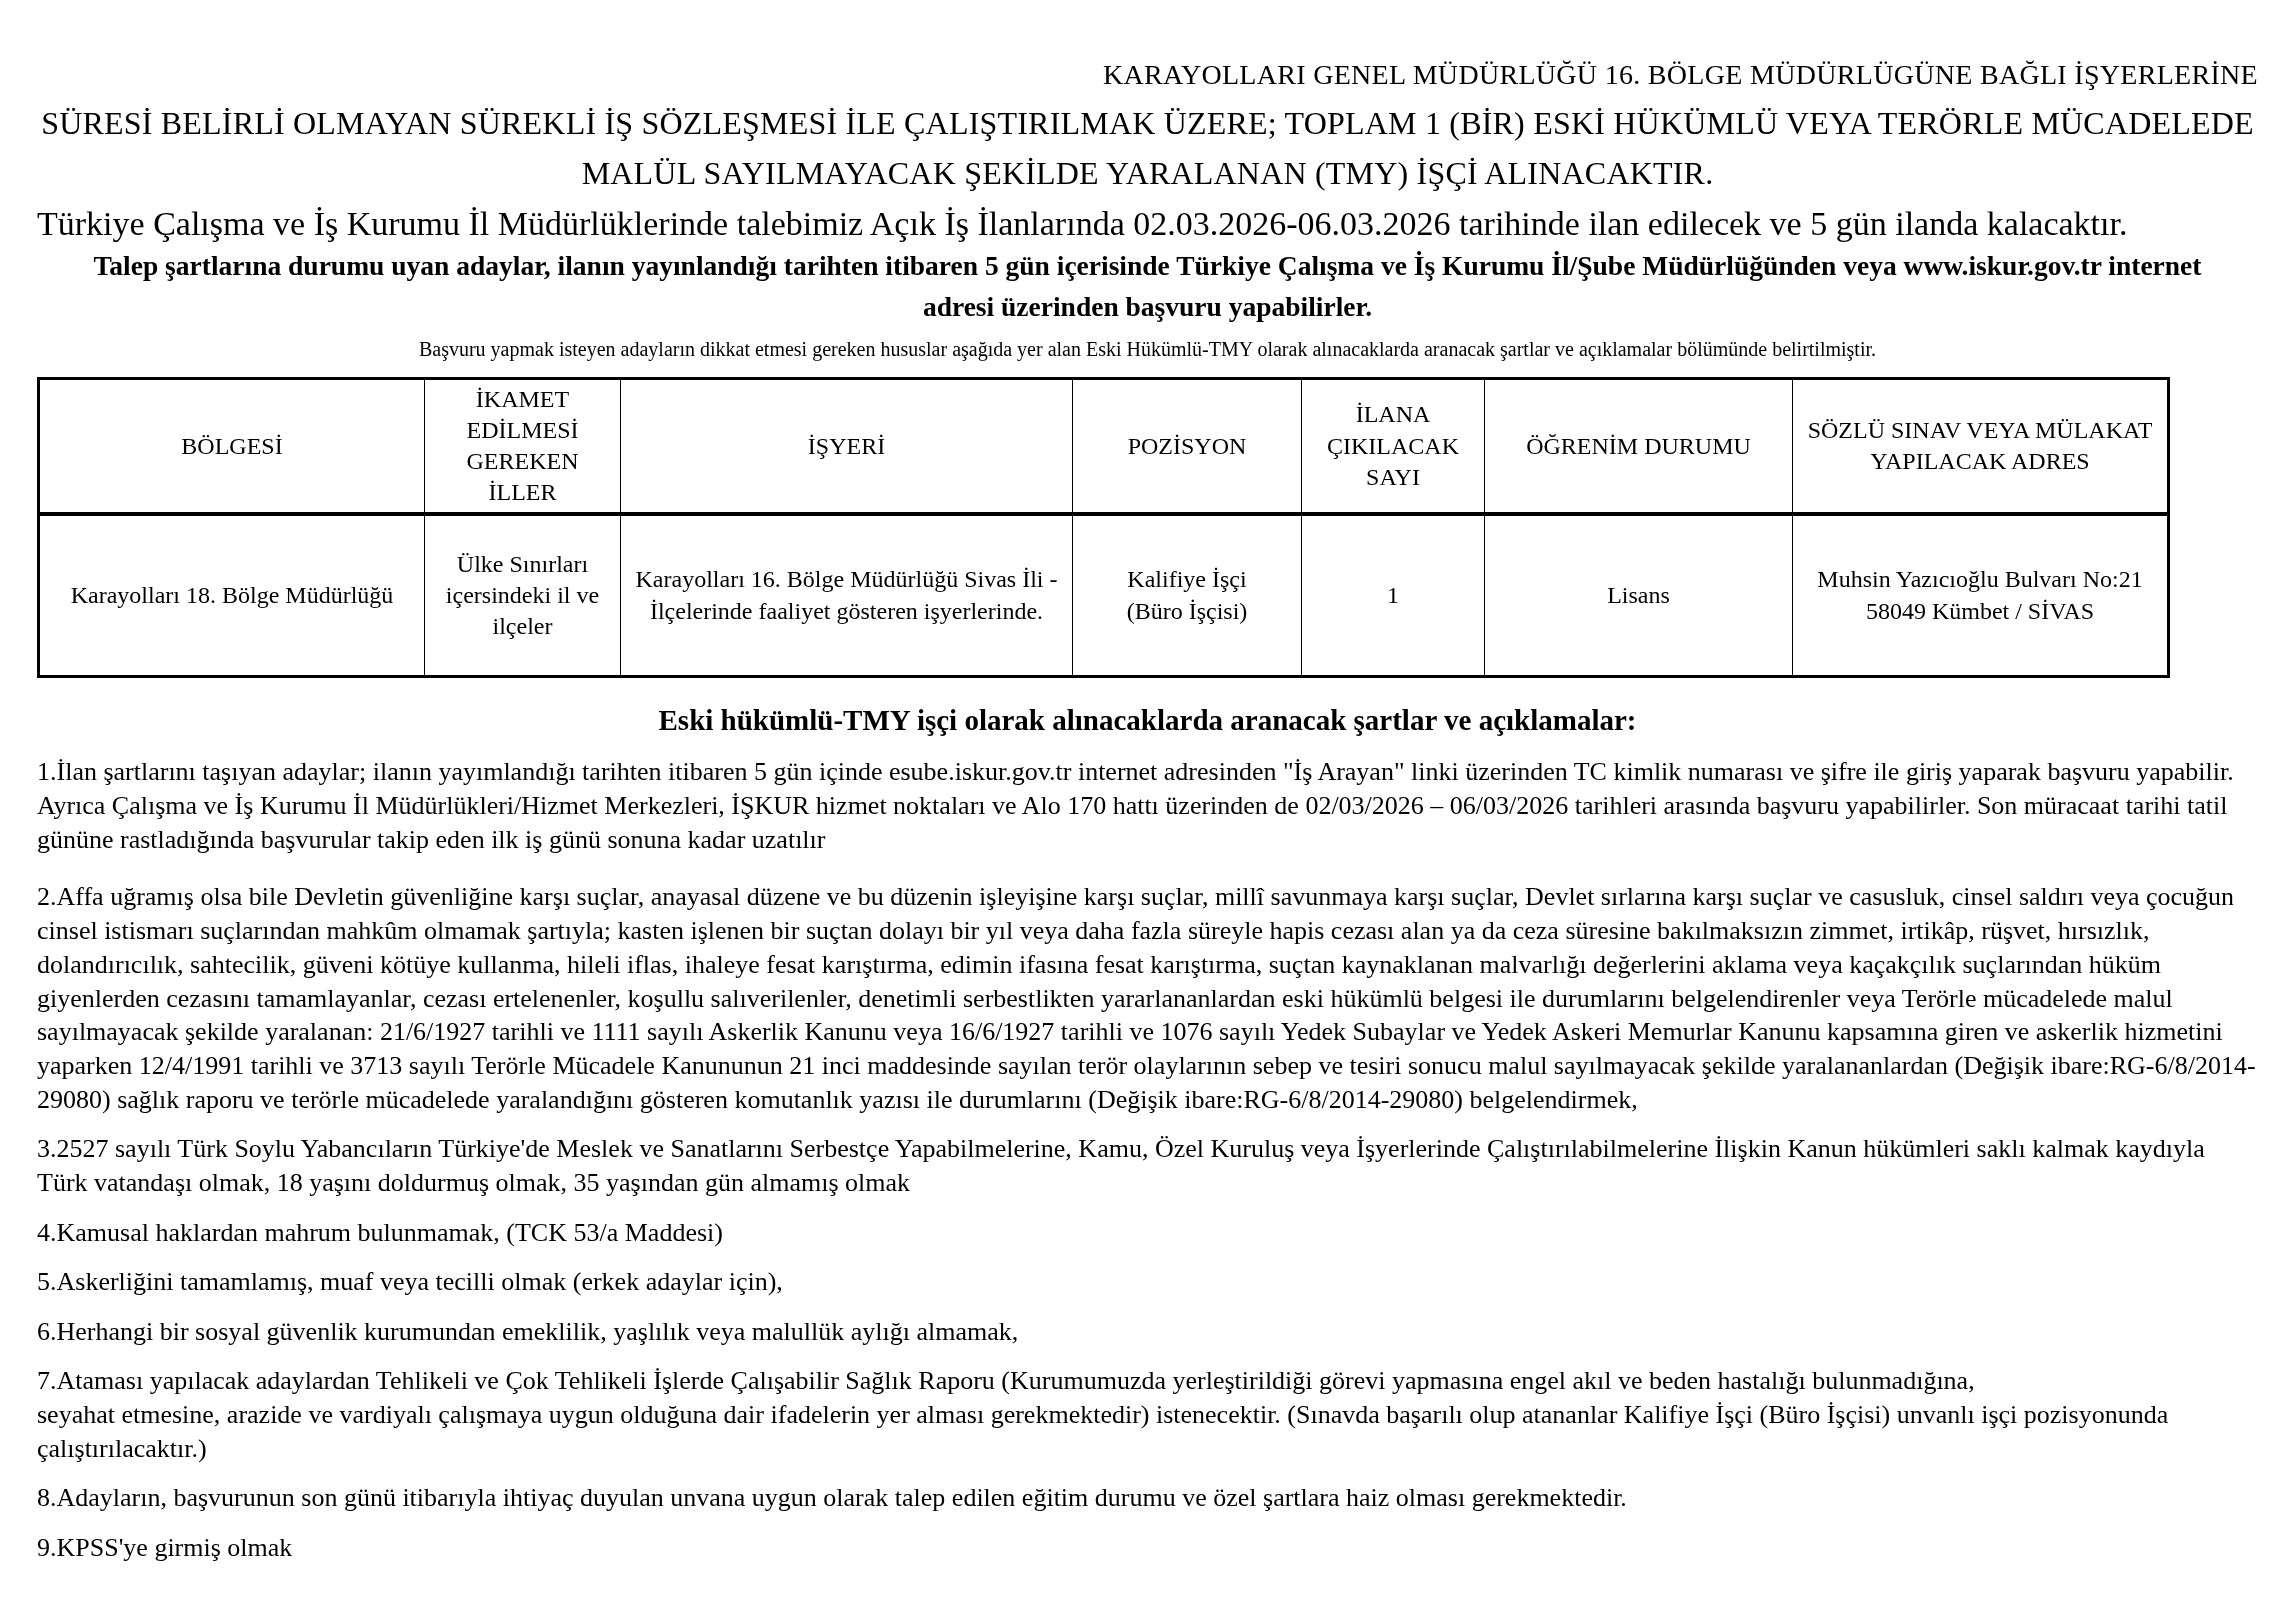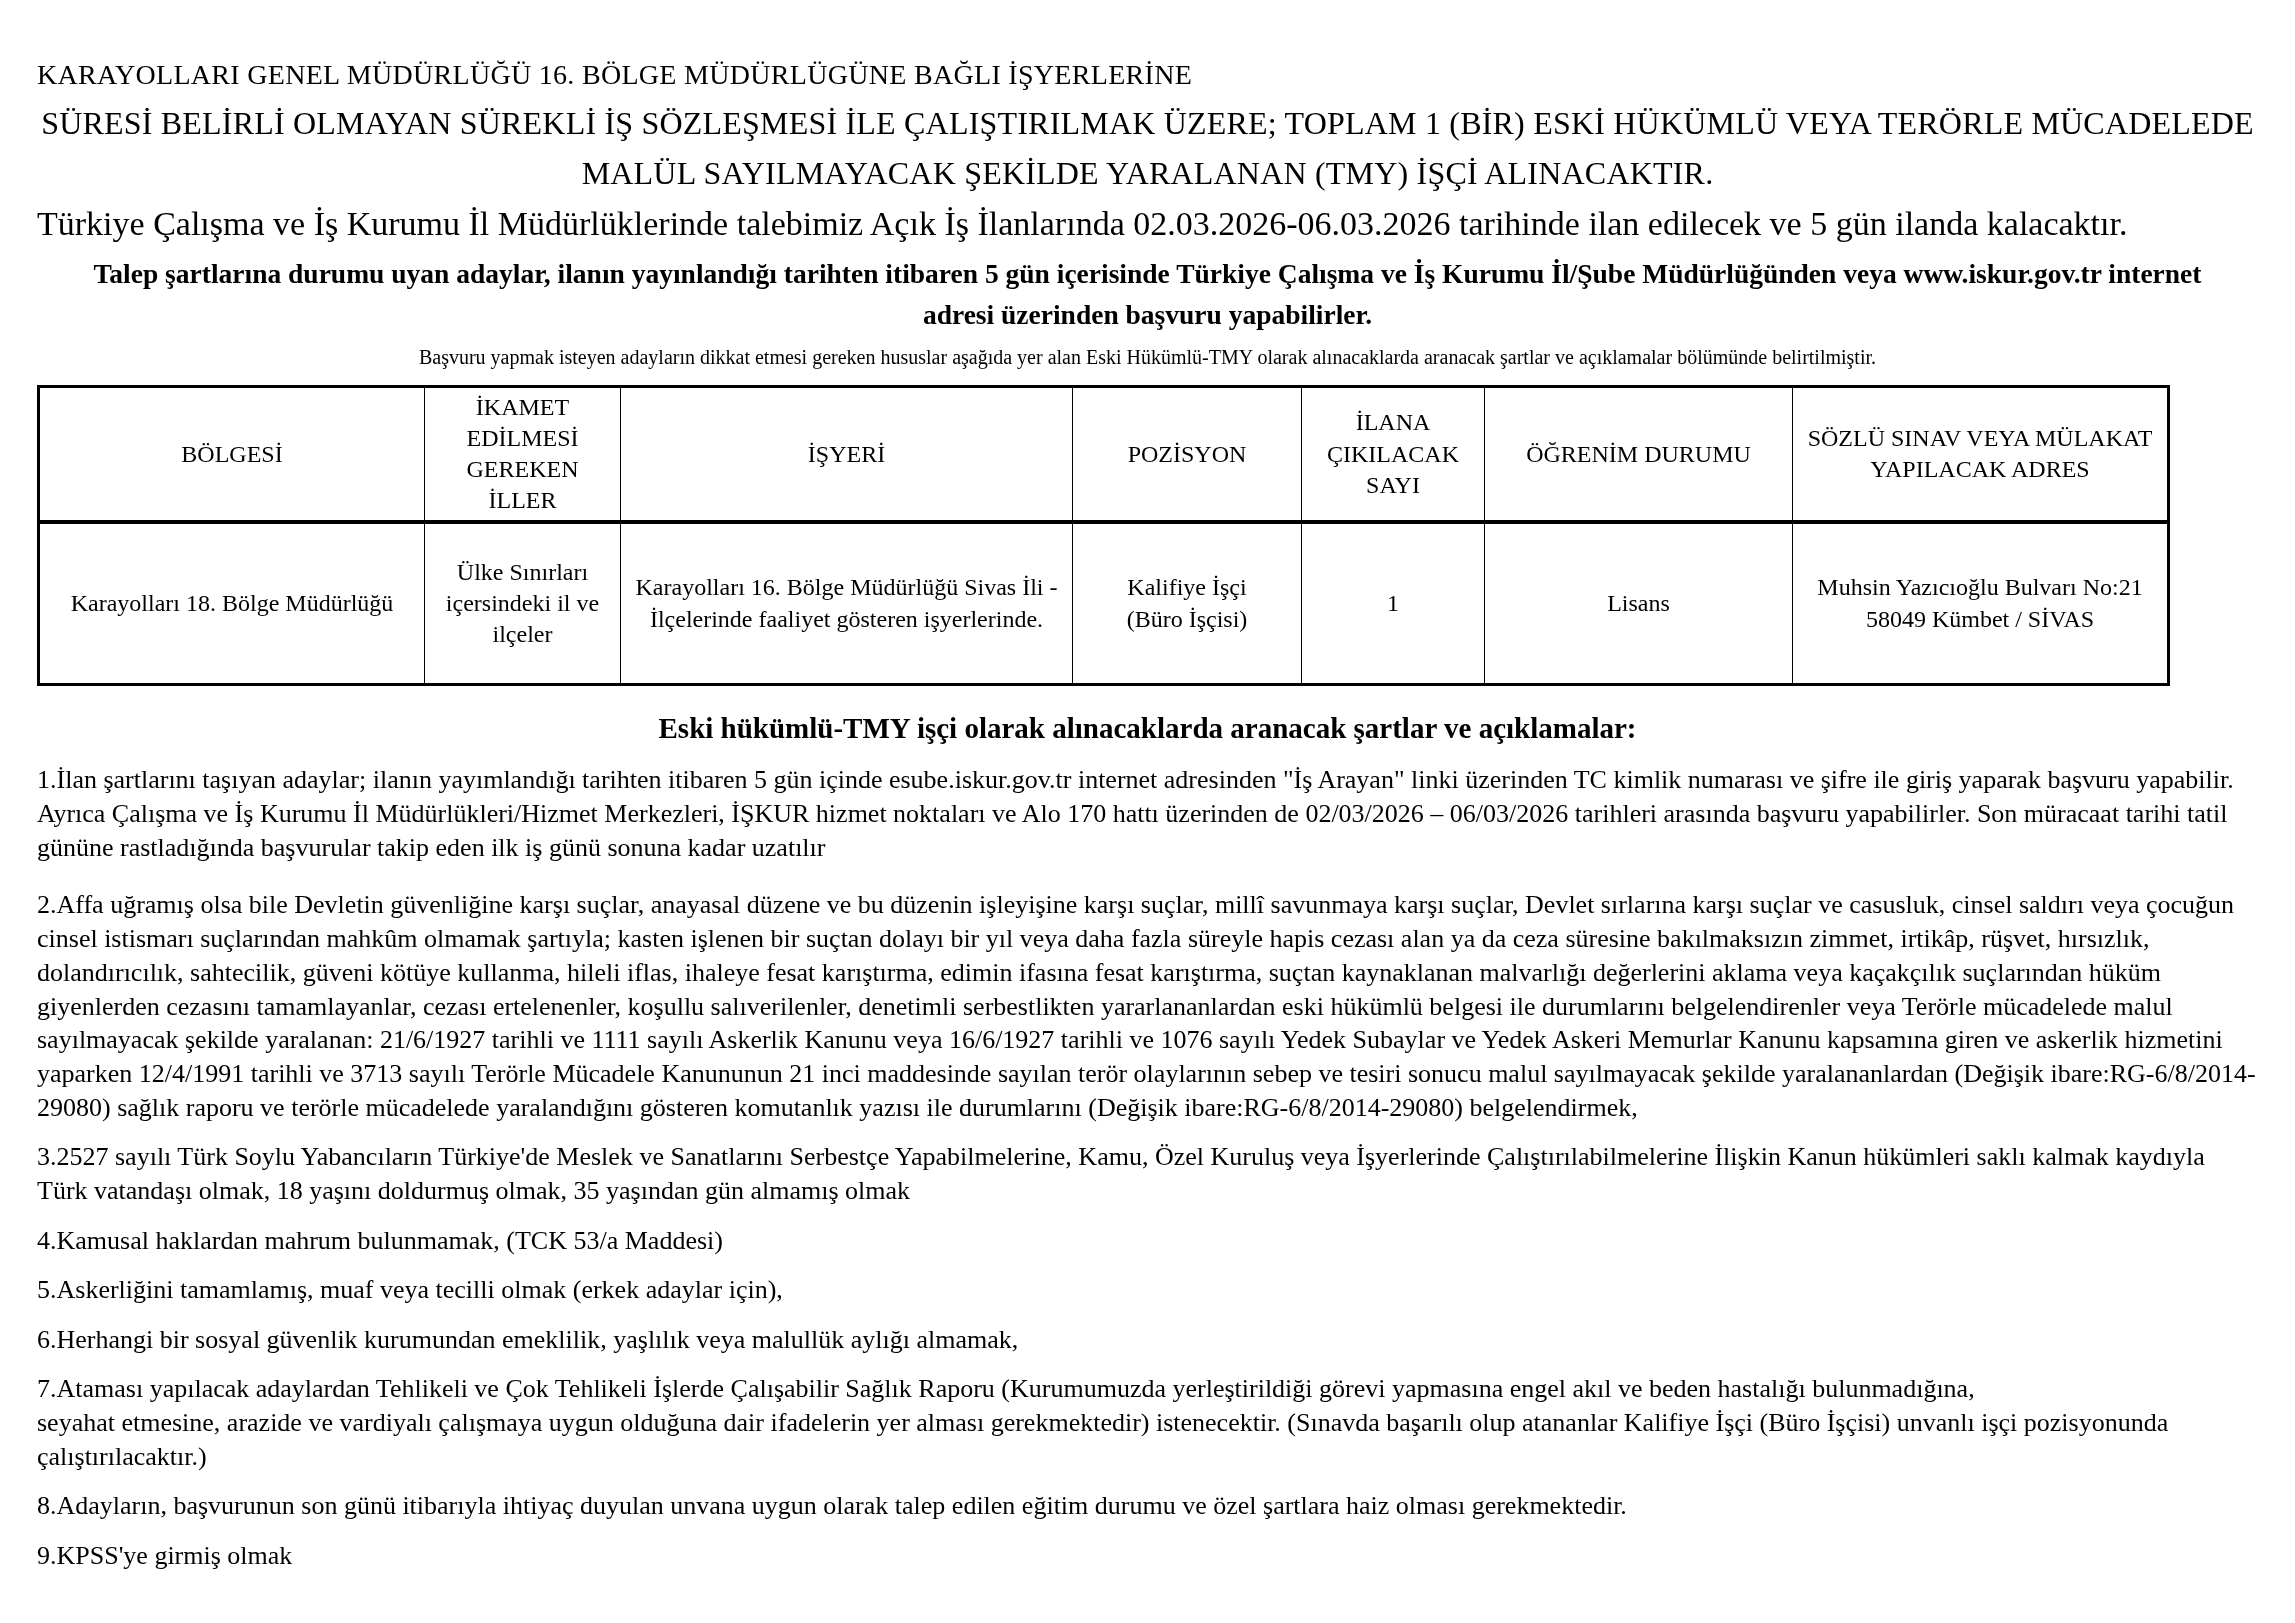--- a/index.html
+++ b/index.html
@@ -13,7 +13,7 @@
 
   .title {
     margin: 58px 0 0; font-size: 28px; font-weight: normal;
-    text-align: left; line-height: 1.2; letter-spacing: 0.3px;
+    text-align: right; line-height: 1.2; letter-spacing: 0.3px;
   }
   .subtitle {
     margin: 7.9px 0 0; font-size: 32px; text-align: center; line-height: 1.55;

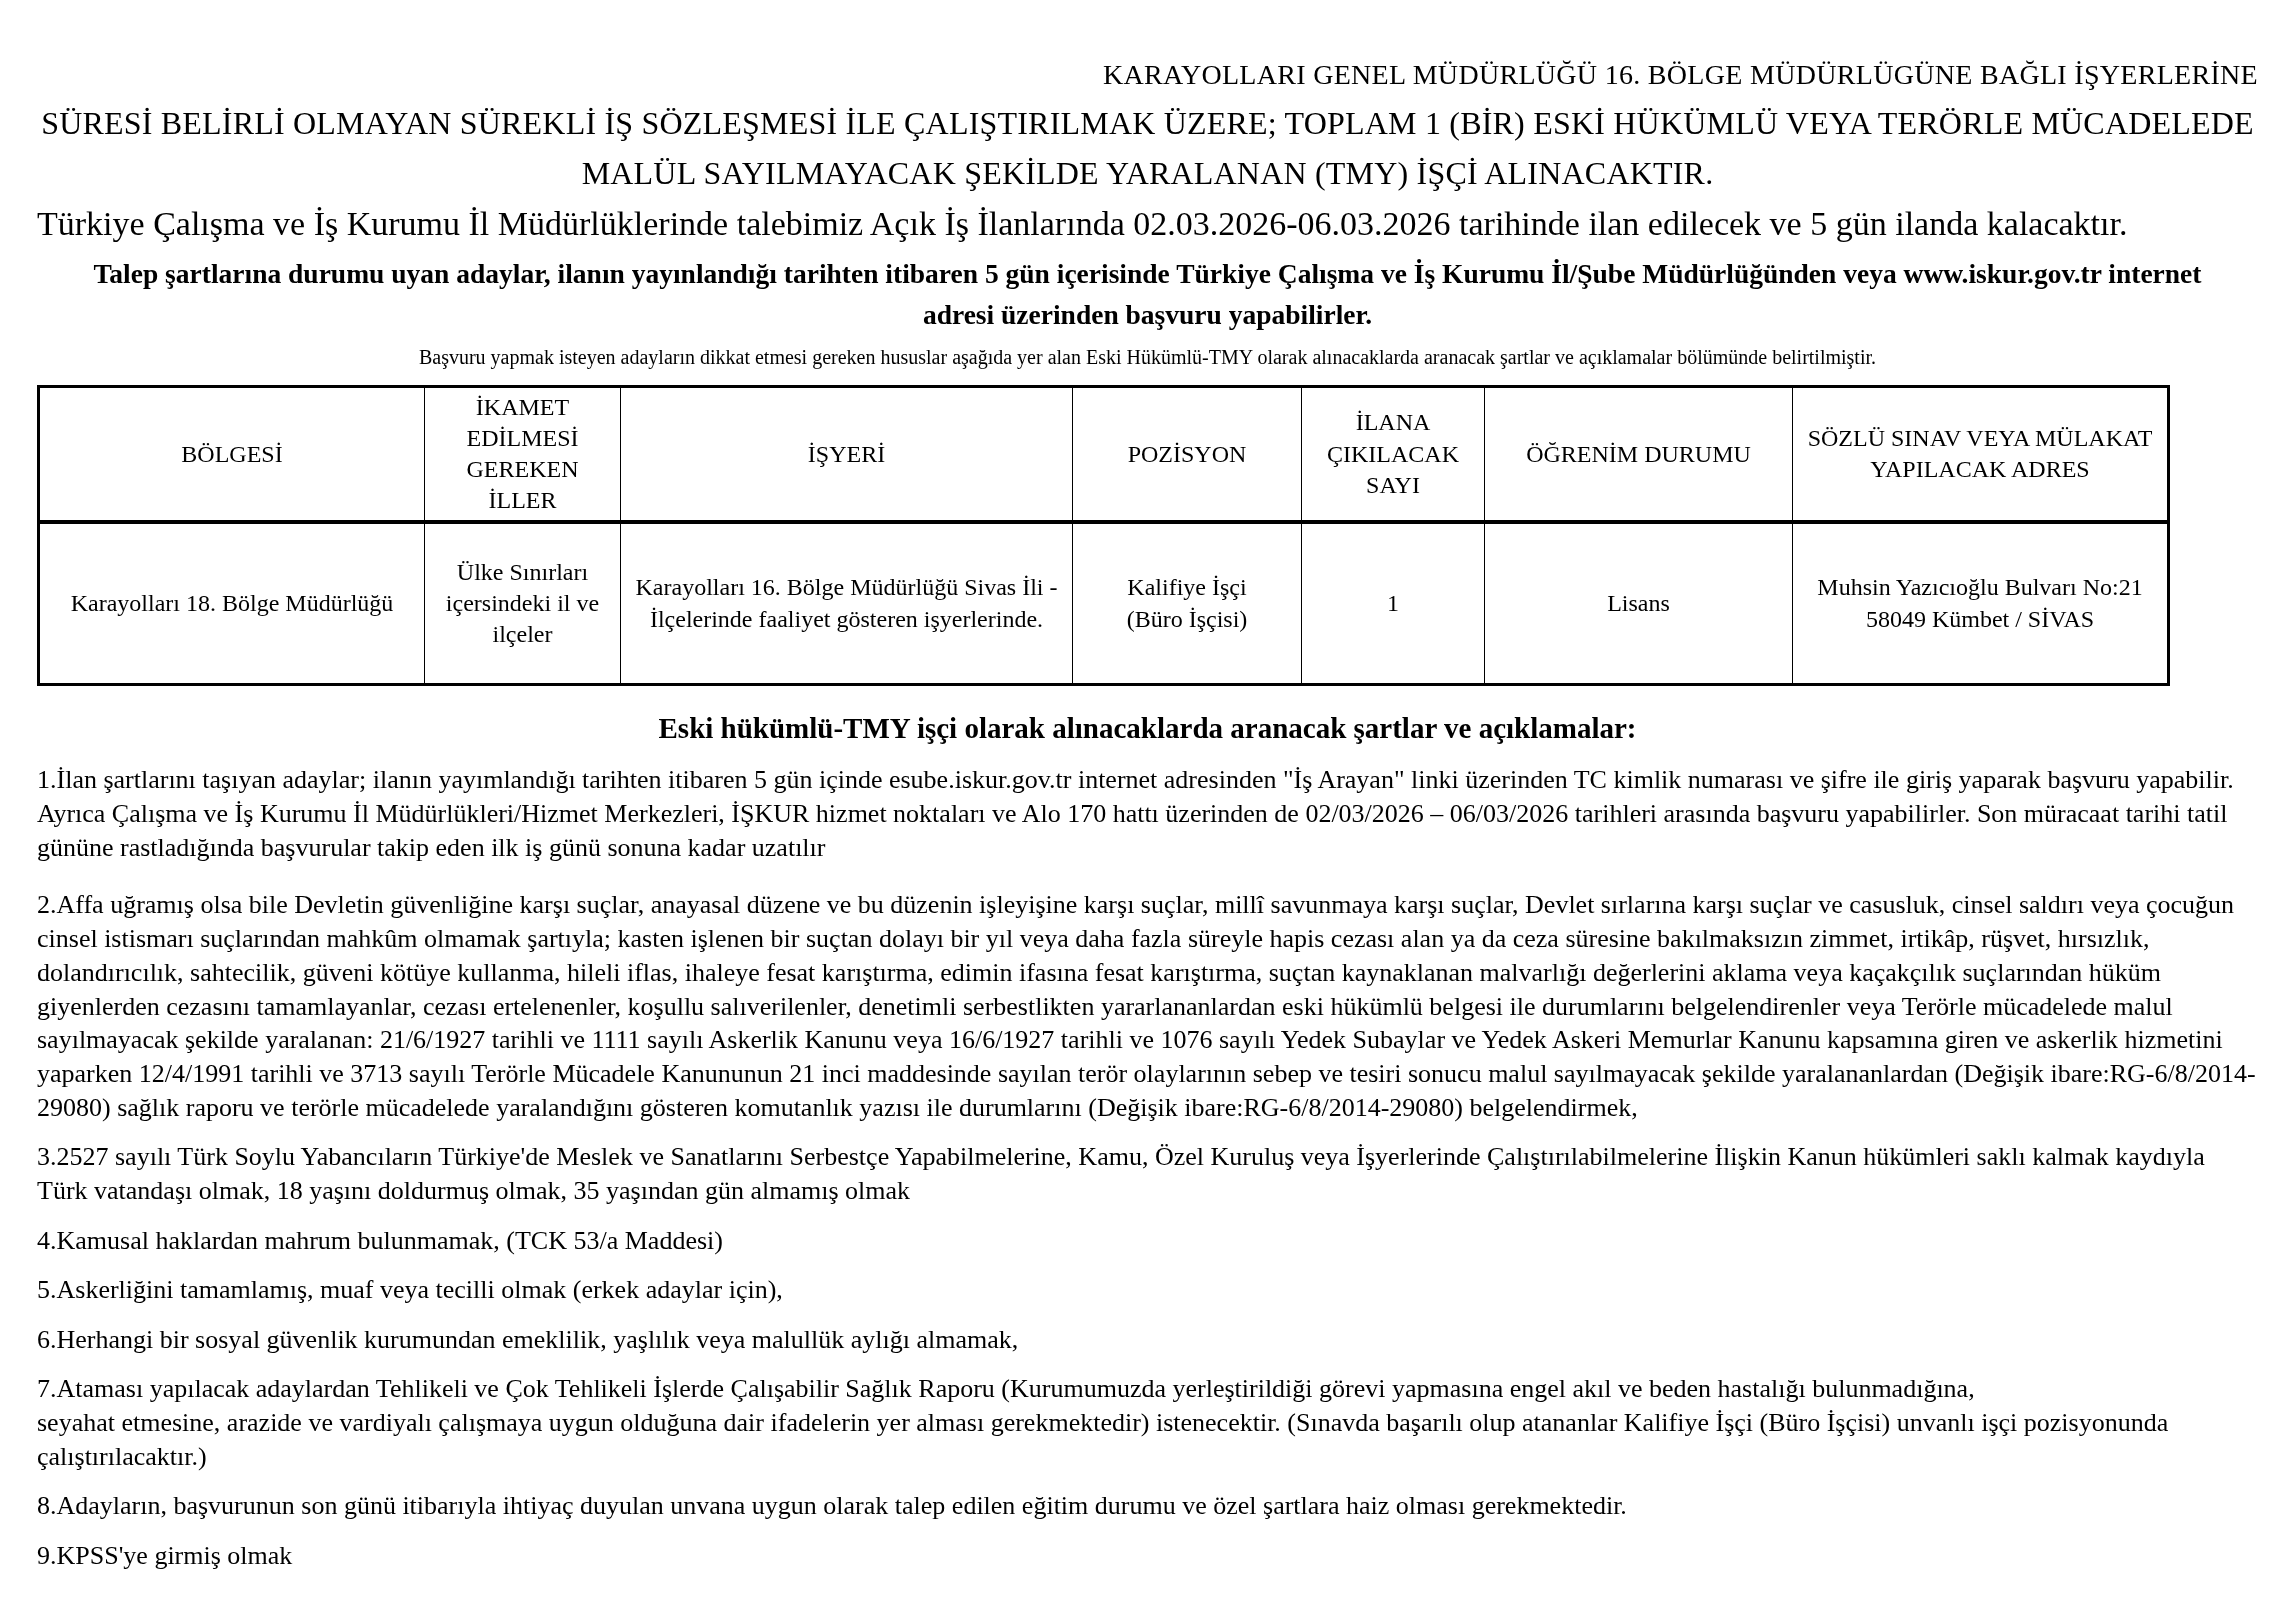--- a/index.html
+++ b/index.html
@@ -21,7 +21,7 @@
   }
   .announcement { margin: 6.5px 0 0; font-size: 34px; text-align: left; }
   .app-notice {
-    margin: 10px auto 0; max-width: 2186px;
+    margin: 2px auto 0; max-width: 2186px;
     font-size: 27.5px; font-weight: 700; text-align: center; line-height: 1.5;
   }
   .info-notice { margin: 10.5px 0 0; font-size: 20px; text-align: center; }

